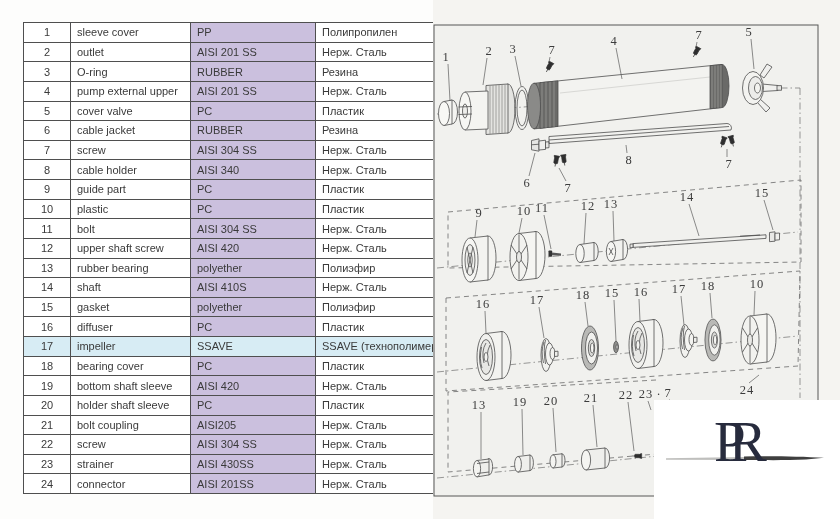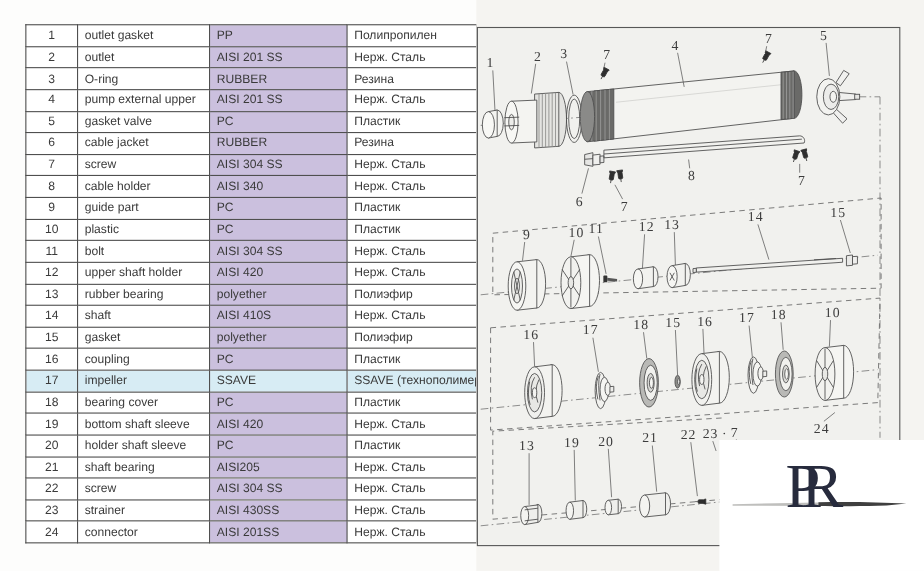--- a/index.html
+++ b/index.html
@@ -45,7 +45,7 @@
     <tbody>
         <tr>
           <td class="c-num">1</td>
-          <td class="c-name">outlet gasket</td>
+          <td class="c-name">sleeve cover</td>
           <td class="c-code">PP</td>
           <td class="c-ru">Полипропилен</td>
         </tr>

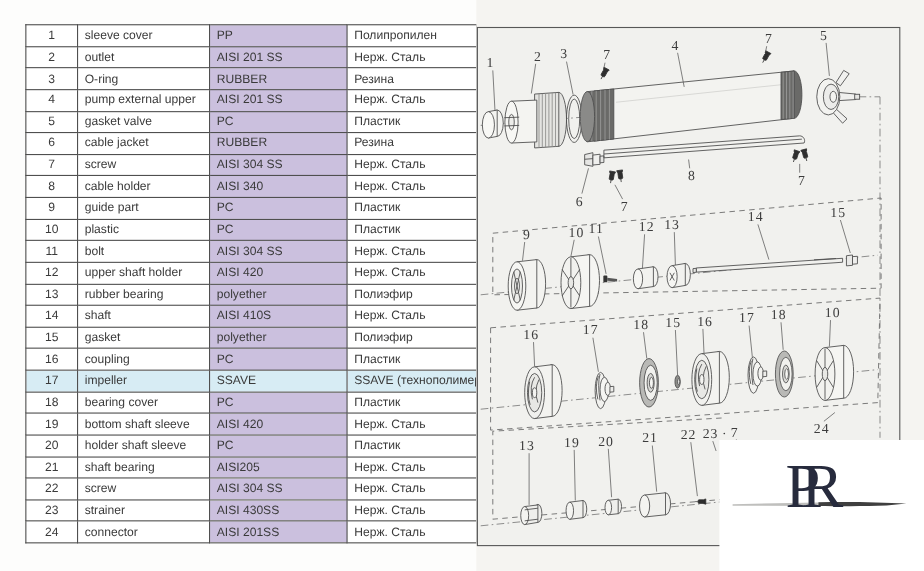--- a/index.html
+++ b/index.html
@@ -69,7 +69,7 @@
         </tr>
         <tr>
           <td class="c-num">5</td>
-          <td class="c-name">gasket valve</td>
+          <td class="c-name">cover valve</td>
           <td class="c-code">PC</td>
           <td class="c-ru">Пластик</td>
         </tr>

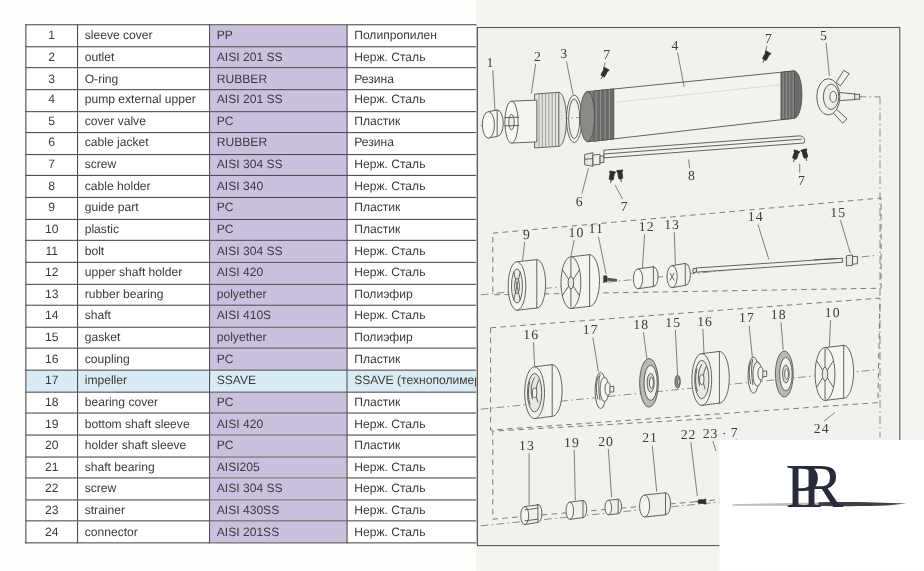--- a/index.html
+++ b/index.html
@@ -111,7 +111,7 @@
         </tr>
         <tr>
           <td class="c-num">12</td>
-          <td class="c-name">upper shaft holder</td>
+          <td class="c-name">upper shaft screw</td>
           <td class="c-code">AISI 420</td>
           <td class="c-ru">Нерж. Сталь</td>
         </tr>

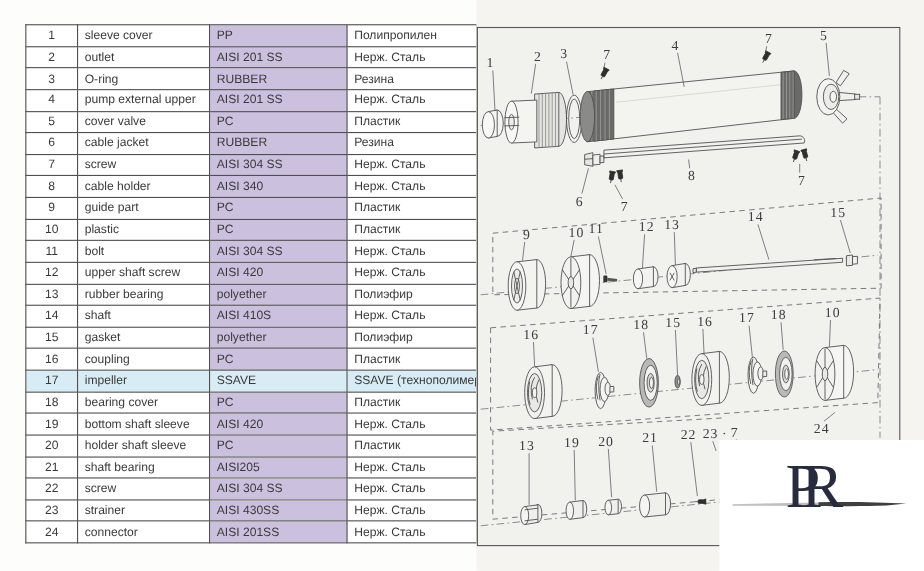--- a/index.html
+++ b/index.html
@@ -135,7 +135,7 @@
         </tr>
         <tr>
           <td class="c-num">16</td>
-          <td class="c-name">coupling</td>
+          <td class="c-name">diffuser</td>
           <td class="c-code">PC</td>
           <td class="c-ru">Пластик</td>
         </tr>

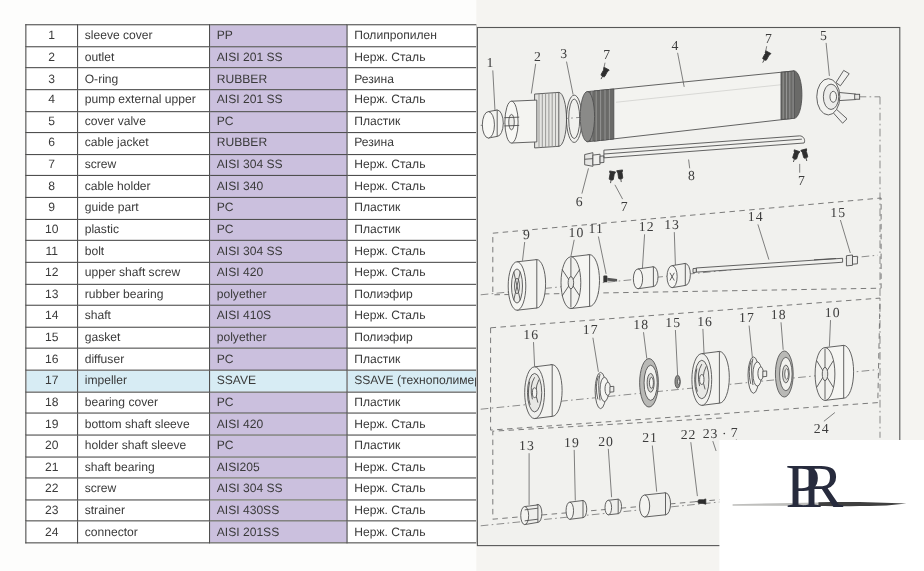--- a/index.html
+++ b/index.html
@@ -165,7 +165,7 @@
         </tr>
         <tr>
           <td class="c-num">21</td>
-          <td class="c-name">shaft bearing</td>
+          <td class="c-name">bolt coupling</td>
           <td class="c-code">AISI205</td>
           <td class="c-ru">Нерж. Сталь</td>
         </tr>

